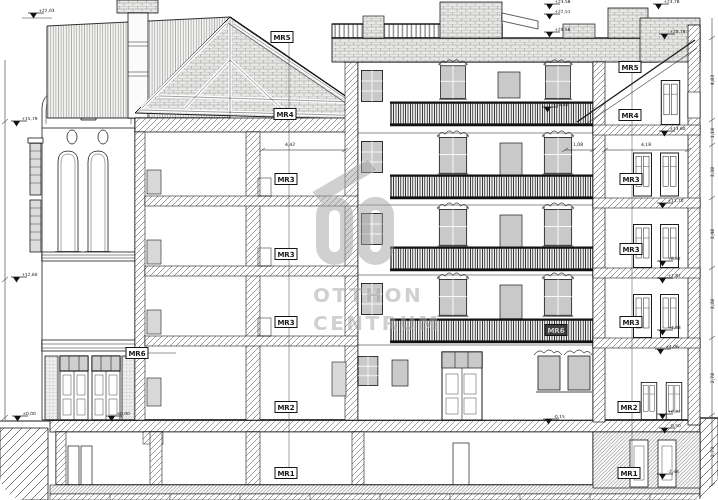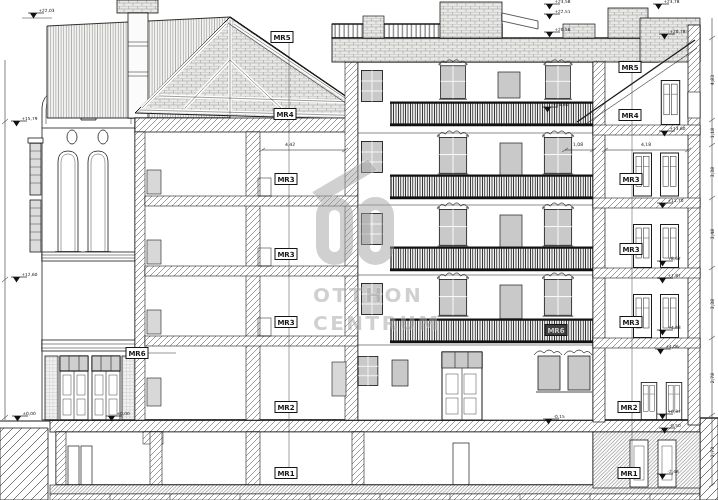--- a/index.html
+++ b/index.html
@@ -4,7 +4,7 @@
 <style>
   html,body{margin:0;padding:0;background:#fff;}
   .stage{position:relative;width:718px;height:500px;background:#fff;overflow:hidden;
-         font-family:"DejaVu Sans",sans-serif;}
+         font-family:"DejaVu Sans",sans-serif;border-radius:26px;}
   svg{position:absolute;left:0;top:0;}
   svg text{font-family:"DejaVu Sans",sans-serif;}
   .wm-text{font-weight:bold;letter-spacing:2.5px;paint-order:stroke;stroke:#ffffff;stroke-width:0.7px;}

